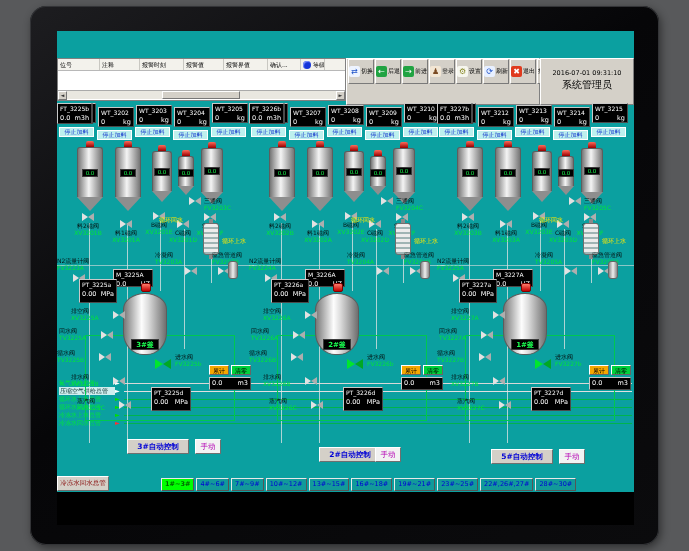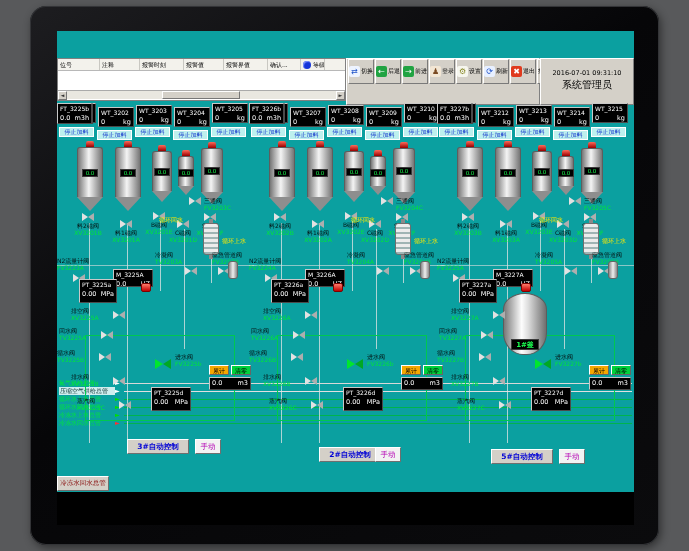--- a/index.html
+++ b/index.html
@@ -445,6 +445,9 @@
             </div>
 
             <div class="beacon"></div>
+            <div class="reactor">
+              <div class="reactor-lcd">3#釜</div>
+            </div>
 
             <div class="ibox pleft">
               <div class="t">PT_3225a</div>

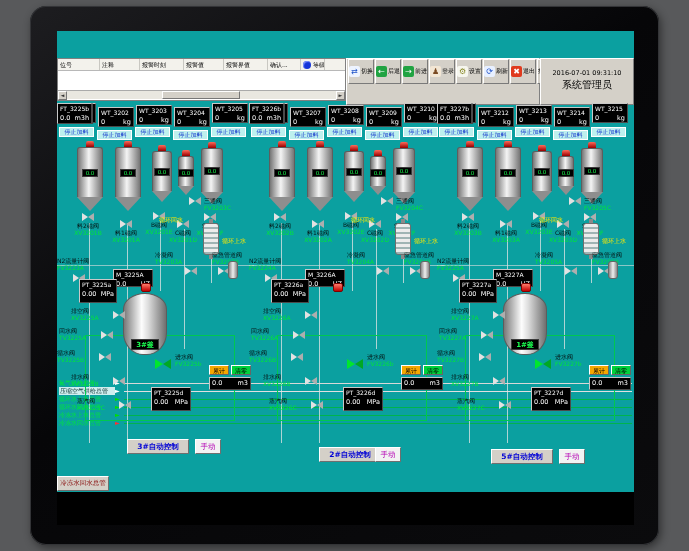--- a/index.html
+++ b/index.html
@@ -736,6 +736,9 @@
             </div>
 
             <div class="beacon"></div>
+            <div class="reactor">
+              <div class="reactor-lcd">2#釜</div>
+            </div>
 
             <div class="ibox pleft">
               <div class="t">PT_3226a</div>

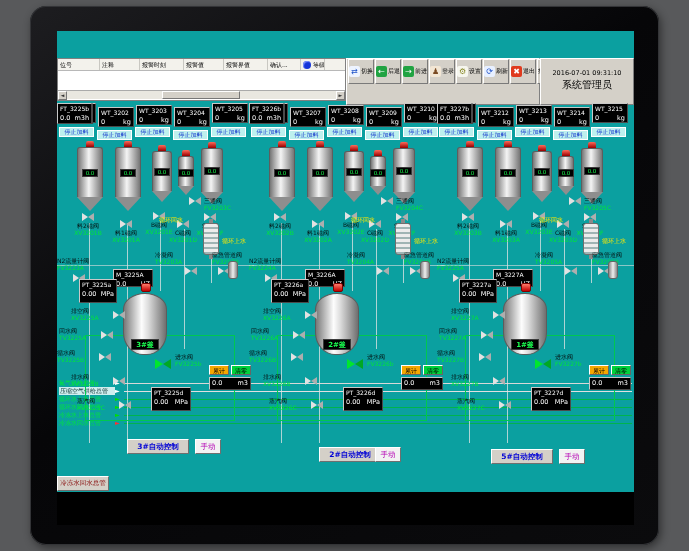--- a/index.html
+++ b/index.html
@@ -1142,6 +1142,19 @@
           </div>
 
         <button class="sound-ack">冷冻水回水总管</button>
+        <div class="pages">
+
+        <button class="page-btn" data-selected="true">1#~3#</button>
+            <button class="page-btn" data-selected="false">4#~6#</button>
+            <button class="page-btn" data-selected="false">7#~9#</button>
+            <button class="page-btn" data-selected="false">10#~12#</button>
+            <button class="page-btn" data-selected="false">13#~15#</button>
+            <button class="page-btn" data-selected="false">16#~18#</button>
+            <button class="page-btn" data-selected="false">19#~21#</button>
+            <button class="page-btn" data-selected="false">23#~25#</button>
+            <button class="page-btn" data-selected="false">22#,26#,27#</button>
+            <button class="page-btn" data-selected="false">28#~30#</button>
+          </div>
 
       </div>
     </div>

